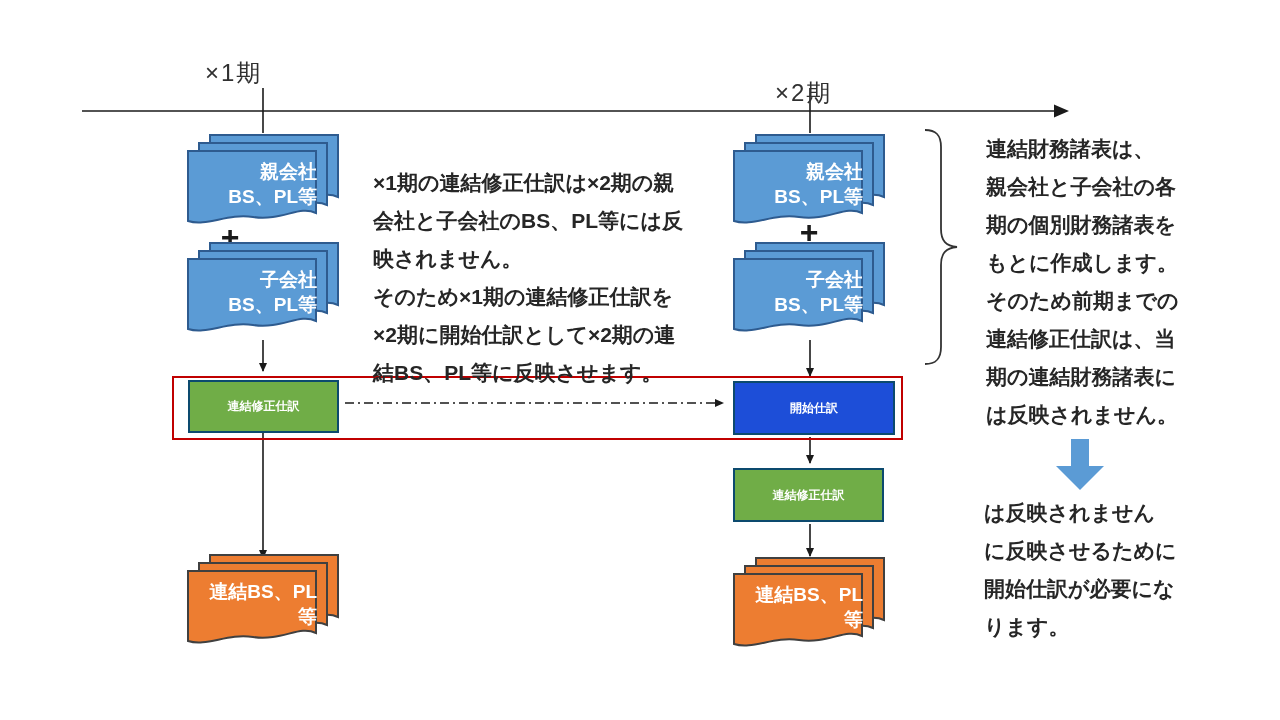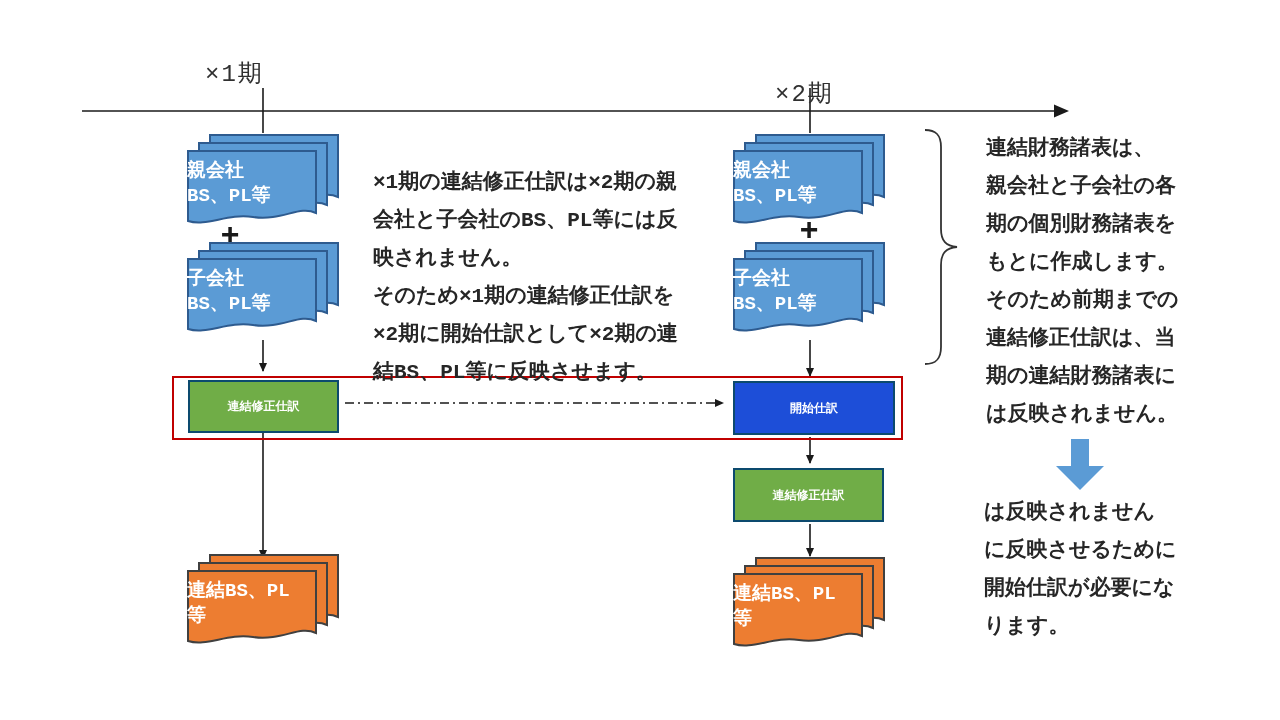--- a/index.html
+++ b/index.html
@@ -5,7 +5,7 @@
   html,body{margin:0;padding:0;background:#fff;}
   .slide{
     position:relative;width:1280px;height:720px;background:#ffffff;overflow:hidden;
-    font-family:Liberation Mono, monospace;color:#262626;border-radius:20px;
+    font-family:Liberation Sans, sans-serif;color:#262626;border-radius:20px;
   }
   .abs{position:absolute;}
   .period-label{font-size:24px;color:#303030;letter-spacing:2px;white-space:pre;}

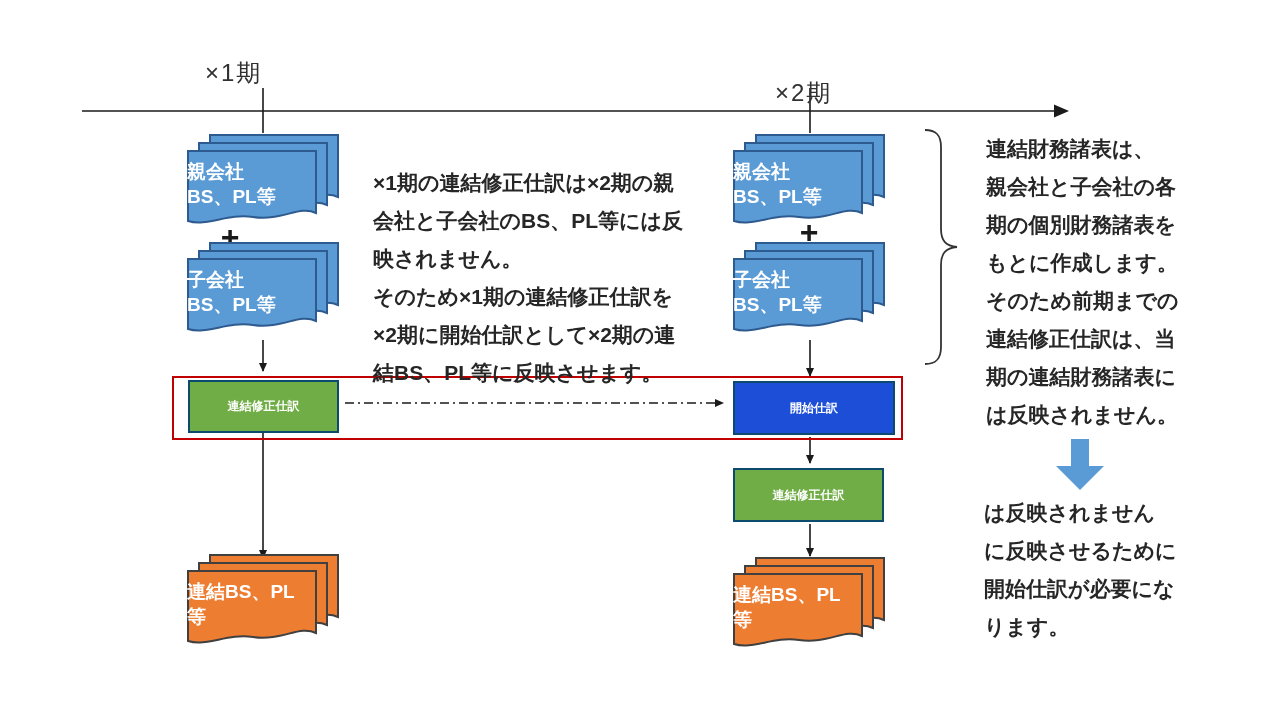--- a/index.html
+++ b/index.html
@@ -14,7 +14,7 @@
   .doc-stack svg{position:absolute;width:130px;height:80px;overflow:visible;}
   .doc-label{
     position:absolute;left:0;top:16px;width:130px;height:68px;
-    display:flex;flex-direction:column;align-items:flex-start;justify-content:center;
+    display:flex;flex-direction:column;align-items:flex-end;justify-content:center;
     color:#fff;font-weight:bold;font-size:19px;line-height:25px;text-align:center;white-space:pre;
   }
   .flow-box{

